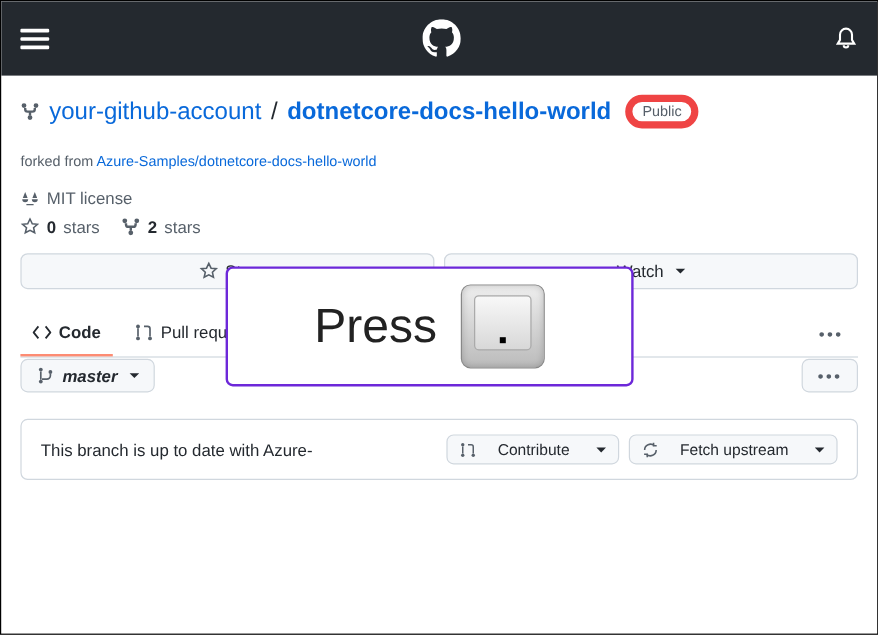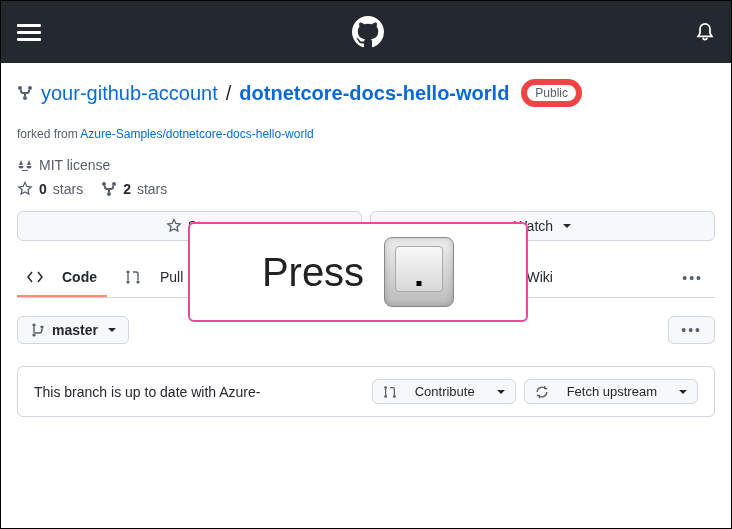--- a/index.html
+++ b/index.html
@@ -26,7 +26,7 @@
   .btn-row { display: flex; gap: 8px; margin-bottom: 18px; }
   .btn { flex: 1; border: 1px solid #d0d7de; border-radius: 6px; background: #f6f8fa; padding: 6px 12px; font-size: 14px; display: flex; align-items: center; justify-content: center; gap: 6px; cursor: pointer; color: #24292f; }
   .tabs { display: flex; align-items: center; border-bottom: 1px solid #d0d7de; gap: 8px; }
-  .tab { display: flex; align-items: center; gap: 19px; padding: 10px 10px; font-size: 14px; color: #24292f; cursor: pointer; border-bottom: 2px solid transparent; }
+  .tab { display: flex; align-items: center; gap: 6px; padding: 10px 10px; font-size: 14px; color: #24292f; cursor: pointer; border-bottom: 2px solid transparent; }
   .tab.active { font-weight: 600; border-bottom: 2px solid #fd8c73; }
   .tab svg { color: #57606a; }
   .tabs .kebab { margin-left: auto; padding: 8px 12px; cursor: pointer; color: #57606a; letter-spacing: 2px; }

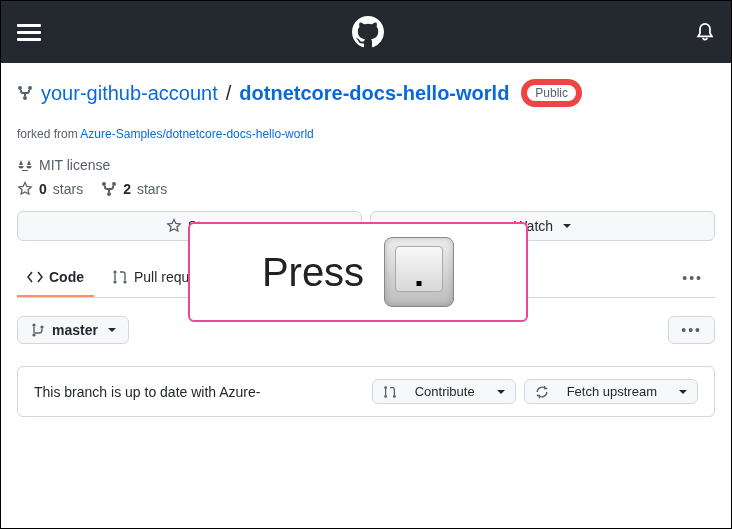--- a/index.html
+++ b/index.html
@@ -38,7 +38,7 @@
   .status-box .text { flex: 1; font-size: 14px; color: #24292f; }
   .mini-btn { border: 1px solid #d0d7de; border-radius: 6px; background: #f6f8fa; padding: 4px 10px; display: flex; align-items: center; gap: 18px; font-size: 13px; cursor: pointer; }
   .caret::after { content: ""; border-top: 4px solid currentColor; border-left: 4px solid transparent; border-right: 4px solid transparent; display: inline-block; margin-left: 4px; vertical-align: middle; }
-  .overlay { position: absolute; left: 188px; top: 222px; width: 340px; height: 100px; background: #fff; border: 2px solid #ec4899; border-radius: 6px; display: flex; align-items: center; justify-content: center; gap: 20px; }
+  .overlay { position: absolute; left: 188px; top: 222px; width: 340px; height: 100px; background: #fff; border: 2px solid #6d28d9; border-radius: 6px; display: flex; align-items: center; justify-content: center; gap: 20px; }
   .overlay-text { font-size: 40px; color: #222; }
   .key { width: 70px; height: 70px; border: 1px solid #888; border-radius: 8px; background: linear-gradient(#eee, #bbb); position: relative; box-shadow: inset 0 0 6px rgba(0,0,0,.2); }
   .key::after { content: ""; position: absolute; left: 10px; right: 10px; top: 8px; bottom: 14px; border-radius: 4px; background: linear-gradient(#f8f8f8, #d8d8d8); border: 1px solid #aaa; }

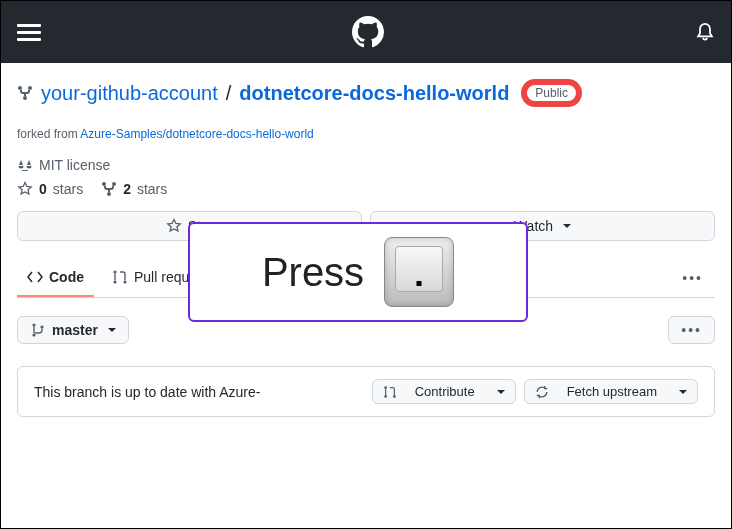--- a/index.html
+++ b/index.html
@@ -30,7 +30,7 @@
   .tab.active { font-weight: 600; border-bottom: 2px solid #fd8c73; }
   .tab svg { color: #57606a; }
   .tabs .kebab { margin-left: auto; padding: 8px 12px; cursor: pointer; color: #57606a; letter-spacing: 2px; }
-  .branch-row { display: flex; align-items: center; margin-top: 18px; gap: 18px; }
+  .branch-row { display: flex; align-items: center; margin-top: 1px; gap: 18px; font-style: italic; }
   .branch-btn { border: 1px solid #d0d7de; border-radius: 6px; background: #f6f8fa; padding: 5px 12px; display: flex; align-items: center; gap: 6px; font-size: 14px; font-weight: 600; cursor: pointer; }
   .spacer { flex: 1; }
   .kebab-btn { border: 1px solid #d0d7de; border-radius: 6px; background: #f6f8fa; padding: 5px 12px; cursor: pointer; letter-spacing: 2px; color: #57606a; }

